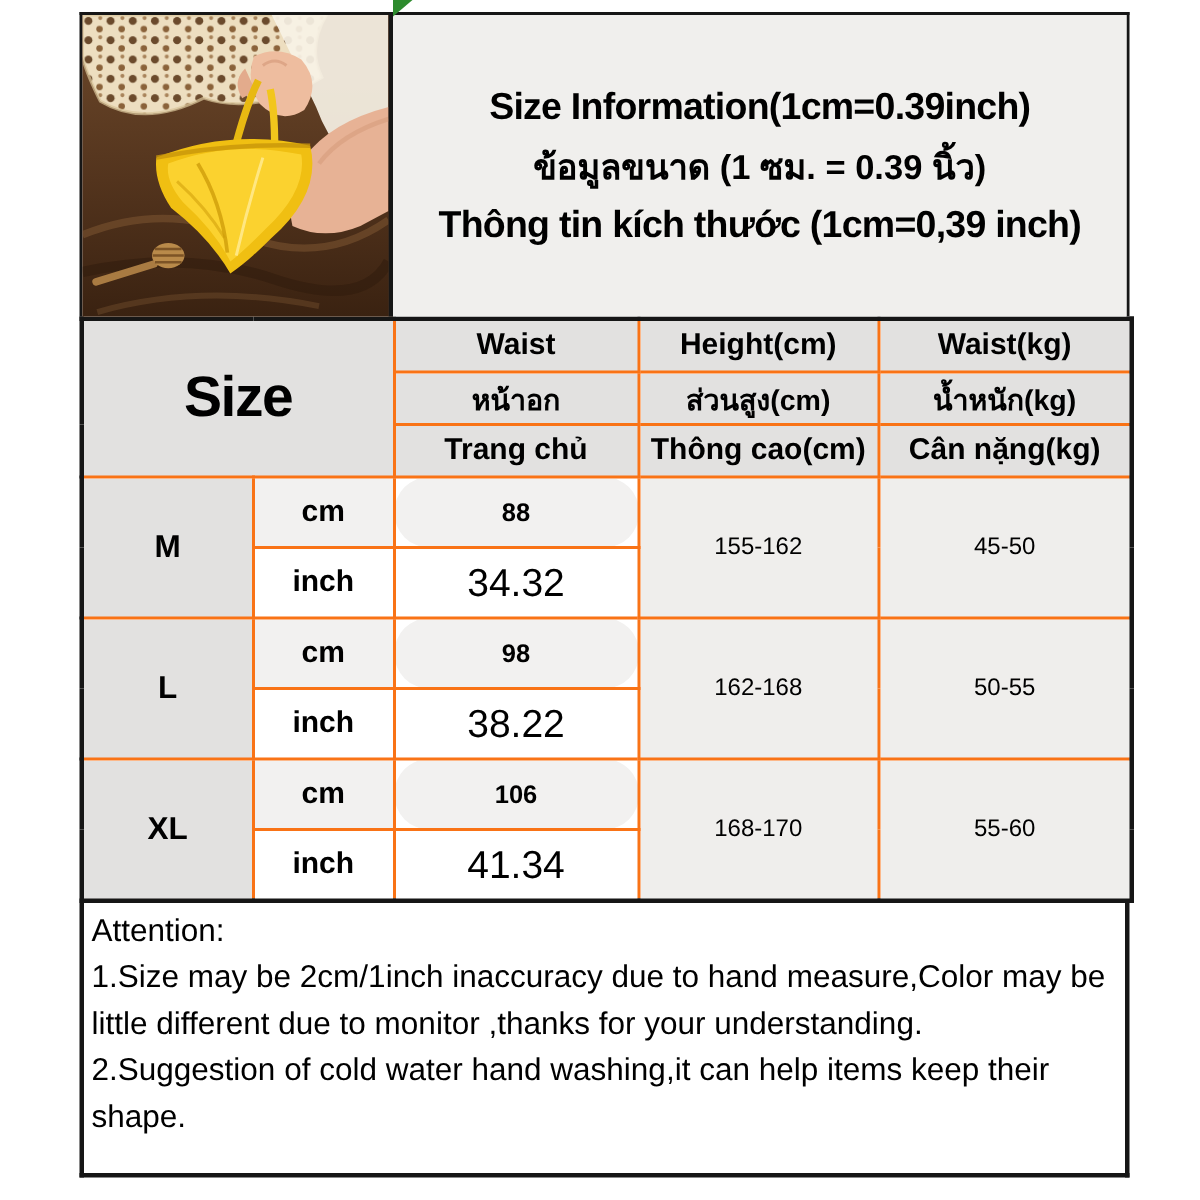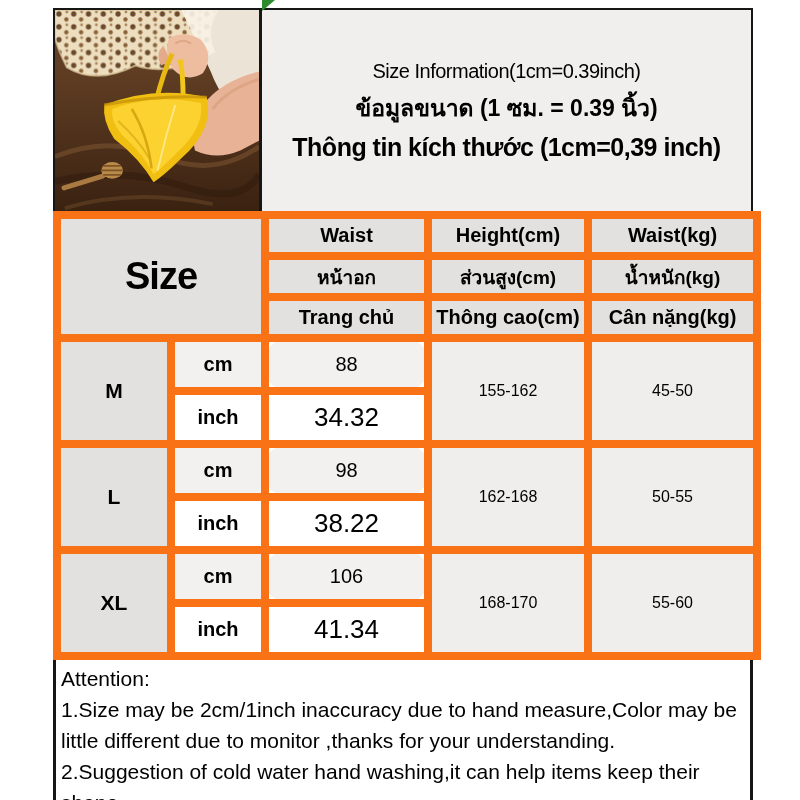--- a/index.html
+++ b/index.html
@@ -27,7 +27,7 @@
     justify-content:center;align-items:center;text-align:center;gap:7px;
     padding:0 2px;
   }
-  .title-en{font-size:20px;font-weight:normal;letter-spacing:-0.5px;}
+  .title-en{font-size:25px;font-weight:bold;letter-spacing:-0.5px;}
   .title-th{font-size:23px;font-weight:bold;}
   .title-vi{font-size:25px;font-weight:bold;letter-spacing:-0.5px;}
 

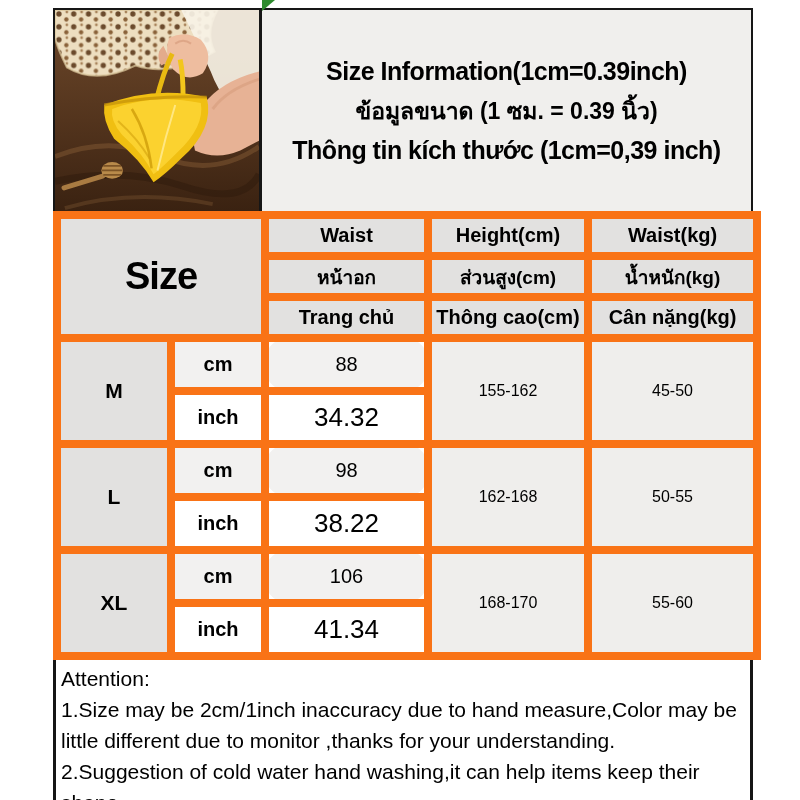--- a/index.html
+++ b/index.html
@@ -43,7 +43,7 @@
     border:3px solid #161616;
   }
   table.size-table td{
-    border:8px solid #f97316;text-align:center;vertical-align:middle;
+    border:2px solid #f97316;text-align:center;vertical-align:middle;
     padding:0;overflow:hidden;
   }
   td.hdr{background:#e2e1e0;font-weight:bold;font-size:20px;height:33px;}

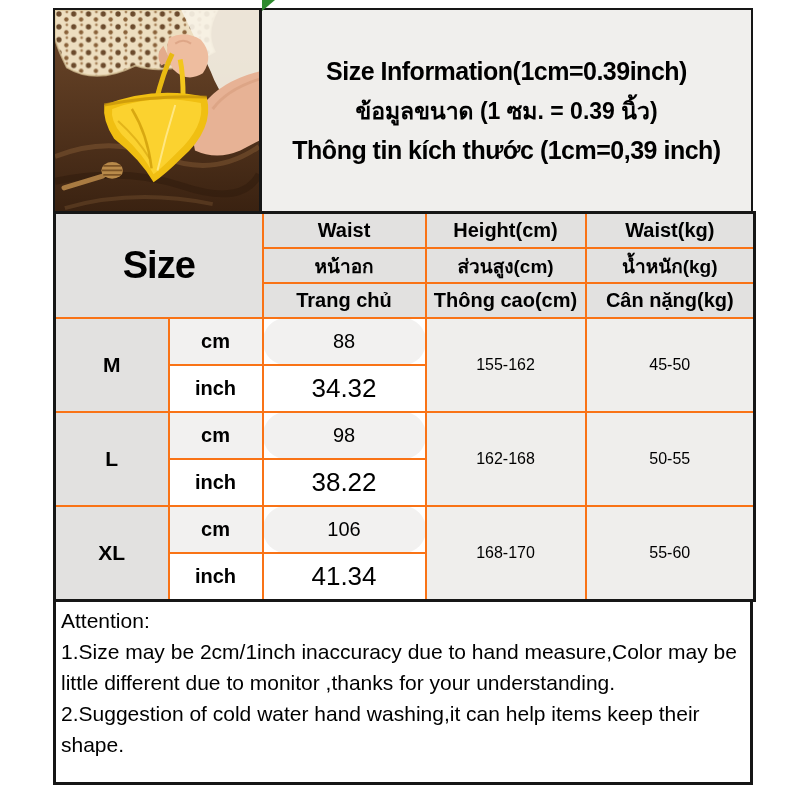--- a/index.html
+++ b/index.html
@@ -53,7 +53,7 @@
   td.unit-cell{font-weight:bold;font-size:20px;height:45px;}
   td.cm-bg{background:#f2f1f0;}
   td.inch-bg{background:#ffffff;}
-  td.val-cm{font-weight:normal;font-size:20px;border-radius:23px;}
+  td.val-cm{font-weight:bold;font-size:17px;border-radius:23px;}
   td.val-inch{font-weight:normal;font-size:26px;}
   td.range-cell{background:#efeeec;font-weight:normal;font-size:16px;}
 

